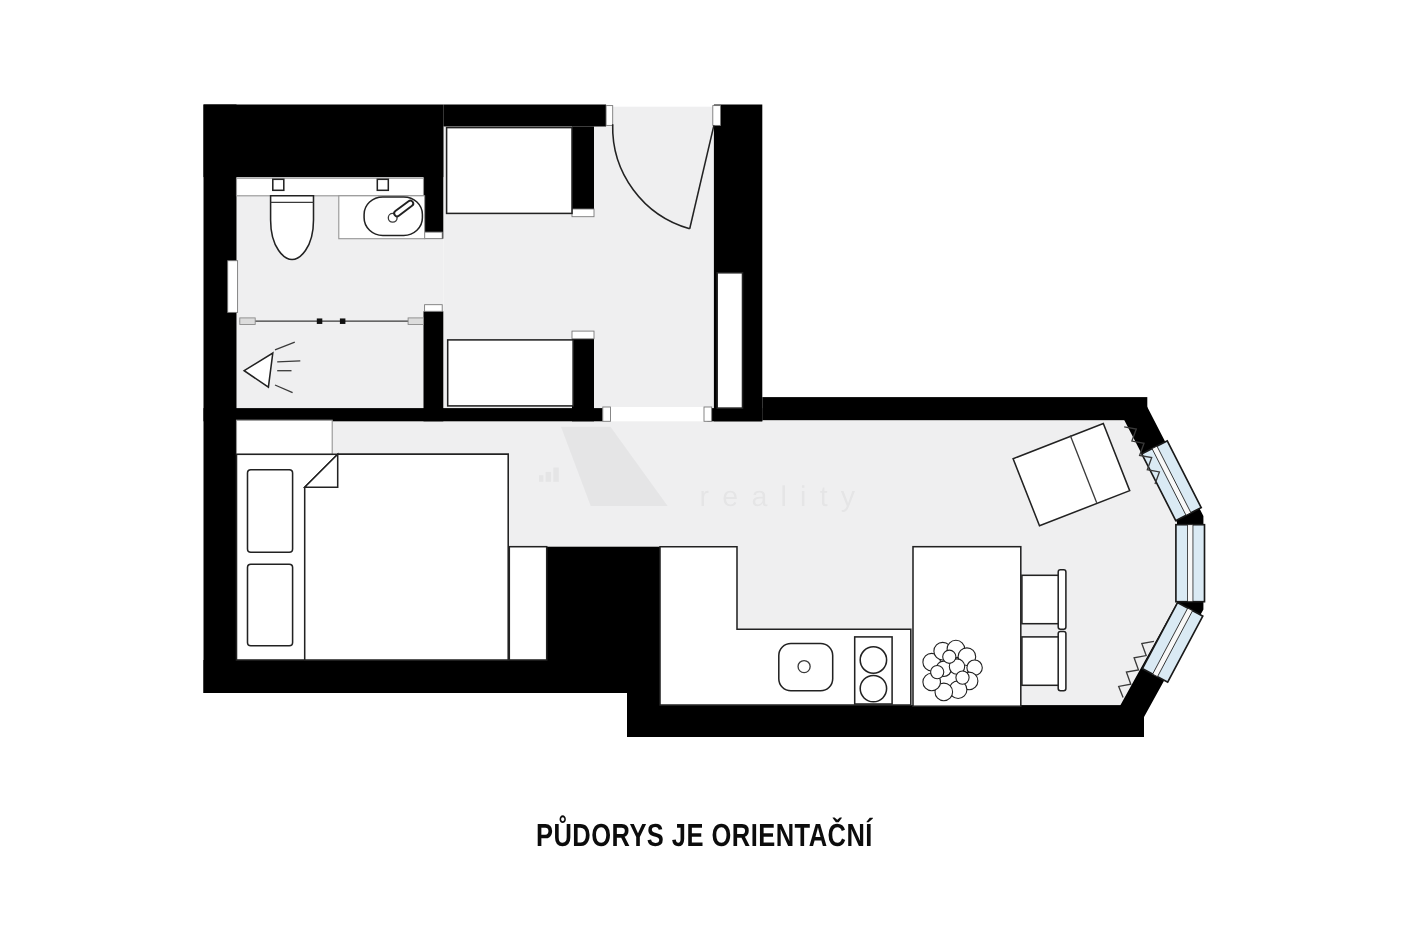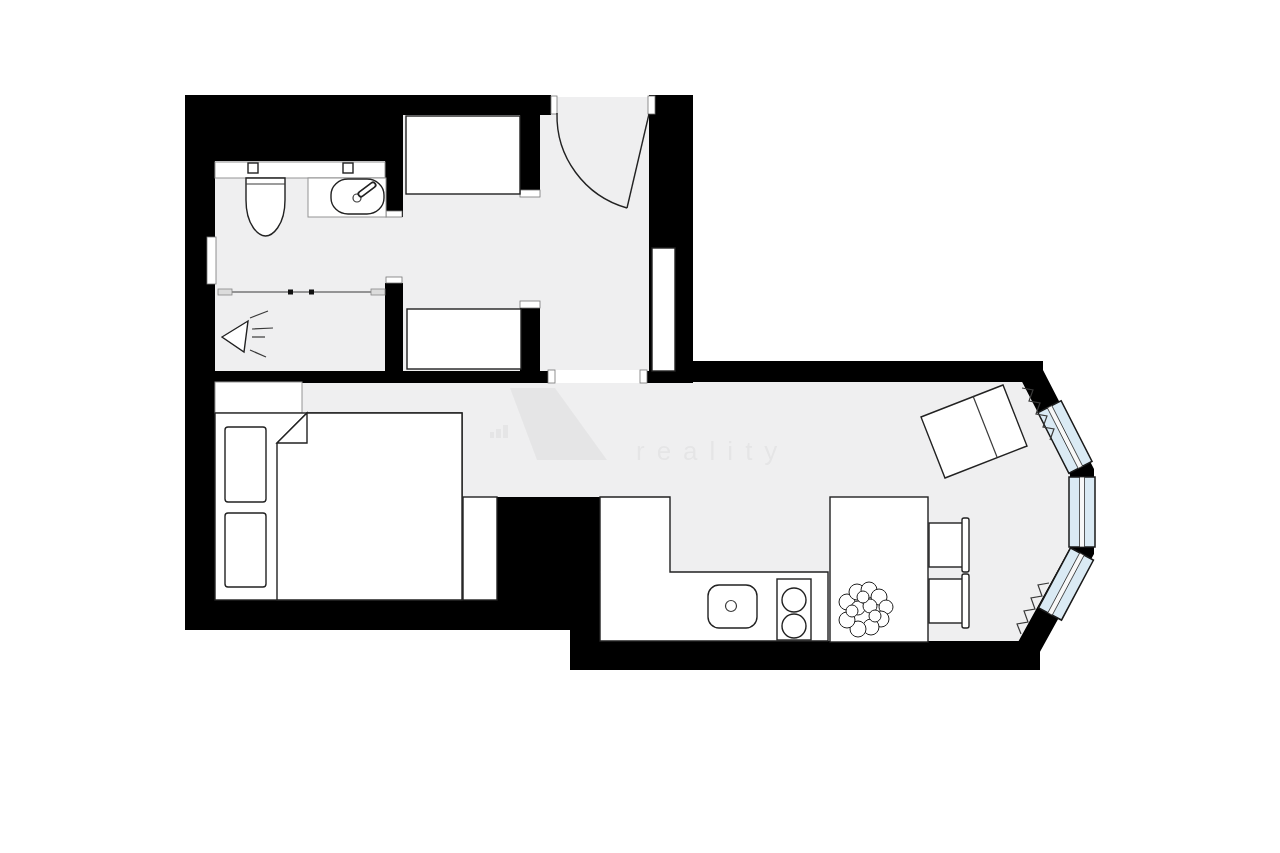--- a/index.html
+++ b/index.html
@@ -198,6 +198,9 @@
   </svg>
 
   <div class="wm-tagline">reality</div>
+  <div class="caption">
+    <span>PŮDORYS JE ORIENTAČNÍ</span>
+  </div>
 
 </div>
 

